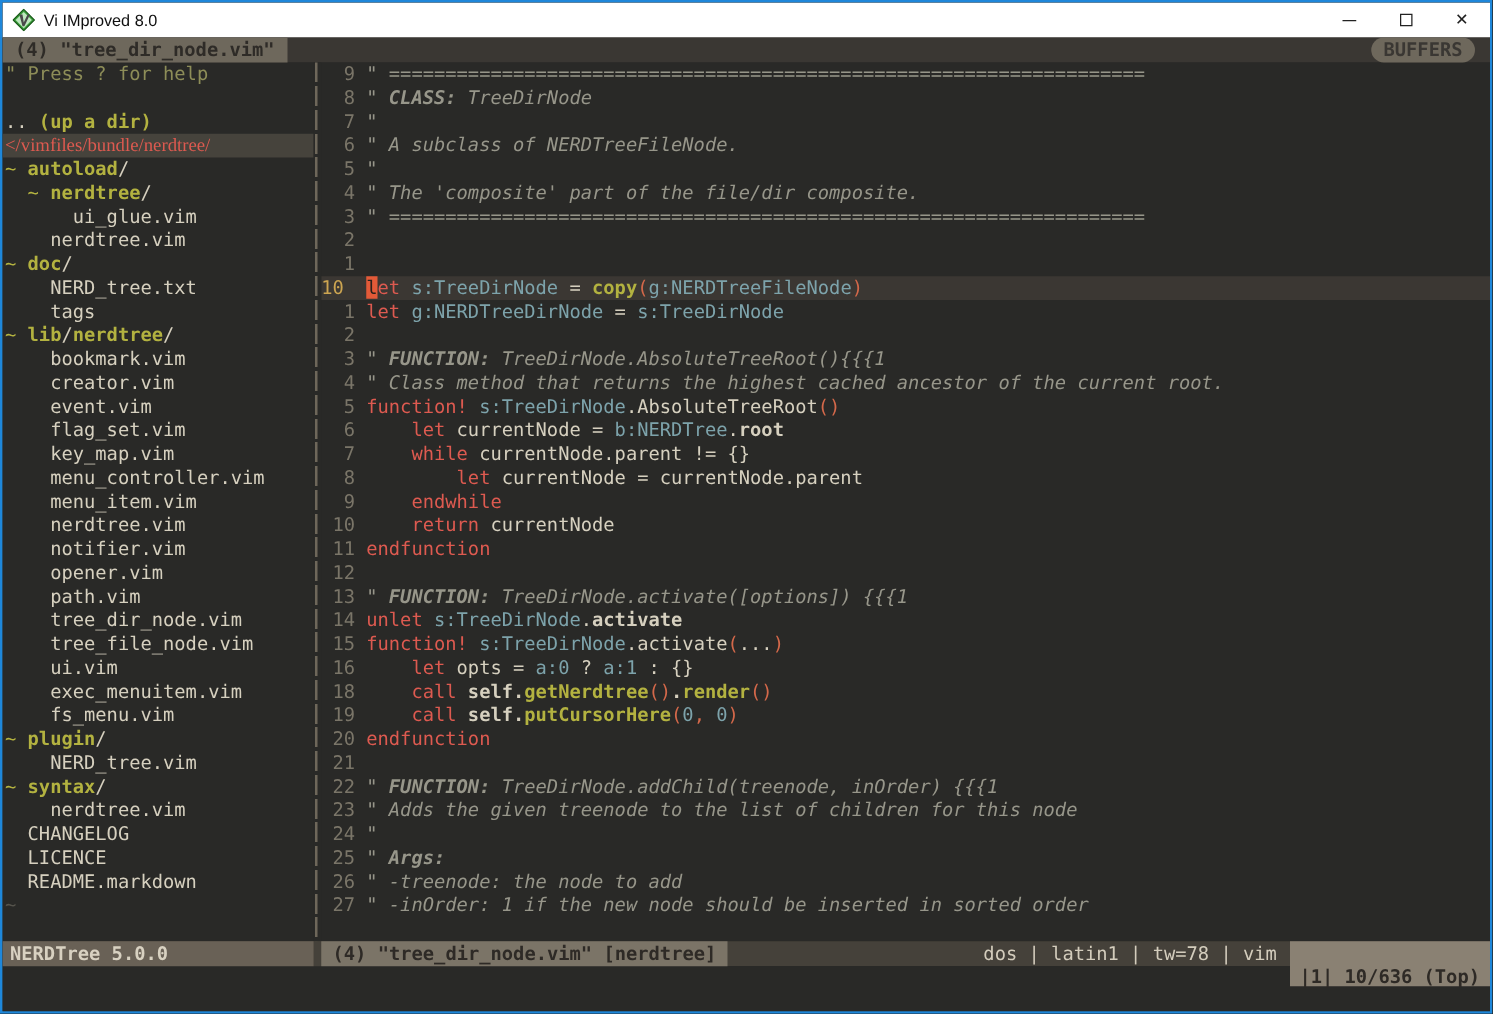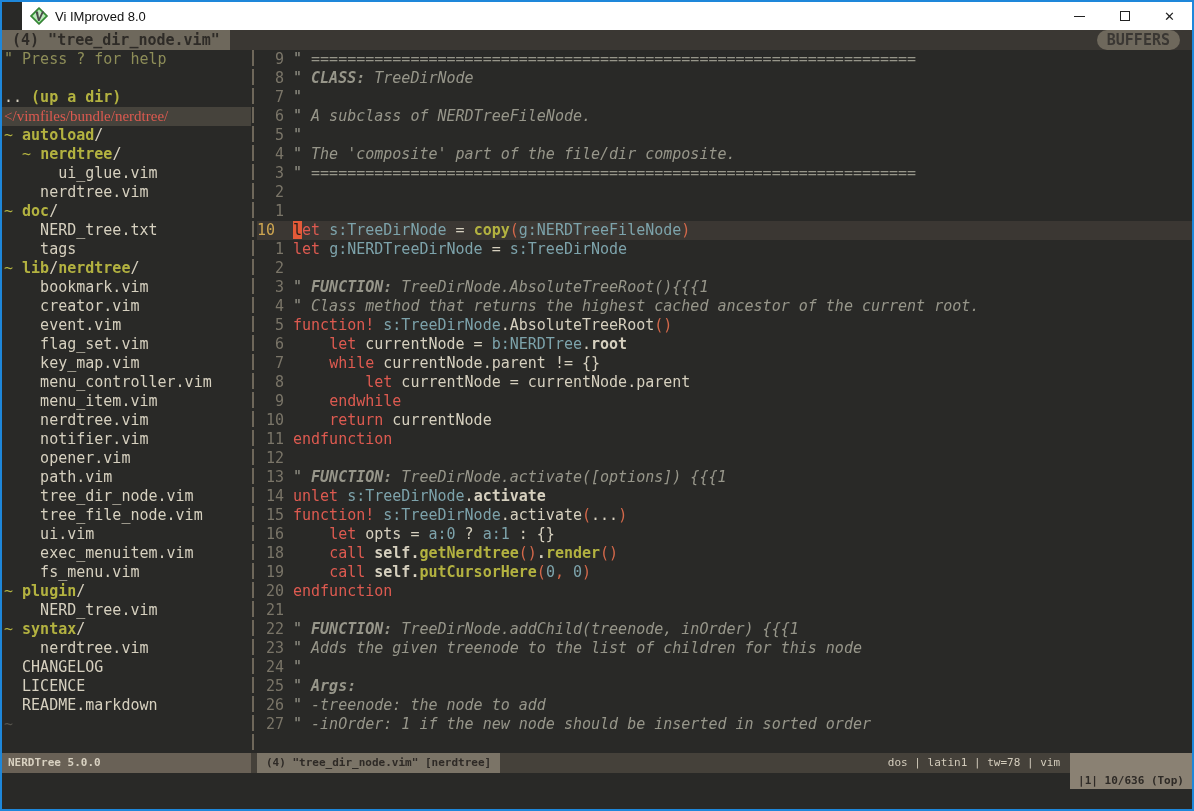--- a/index.html
+++ b/index.html
@@ -11,7 +11,7 @@
     overflow:hidden;
   }
   
-  #titlebar { height:28px; background:#ffffff; display:flex; align-items:center;margin-left:20px; }
+  #titlebar { height:28px; background:#ffffff; display:flex; align-items:center; }
   #app-icon { width:18px; height:18px; margin-left:8px; position:relative; flex:0 0 auto; }
   #app-icon svg { display:block; }
   #title-text {

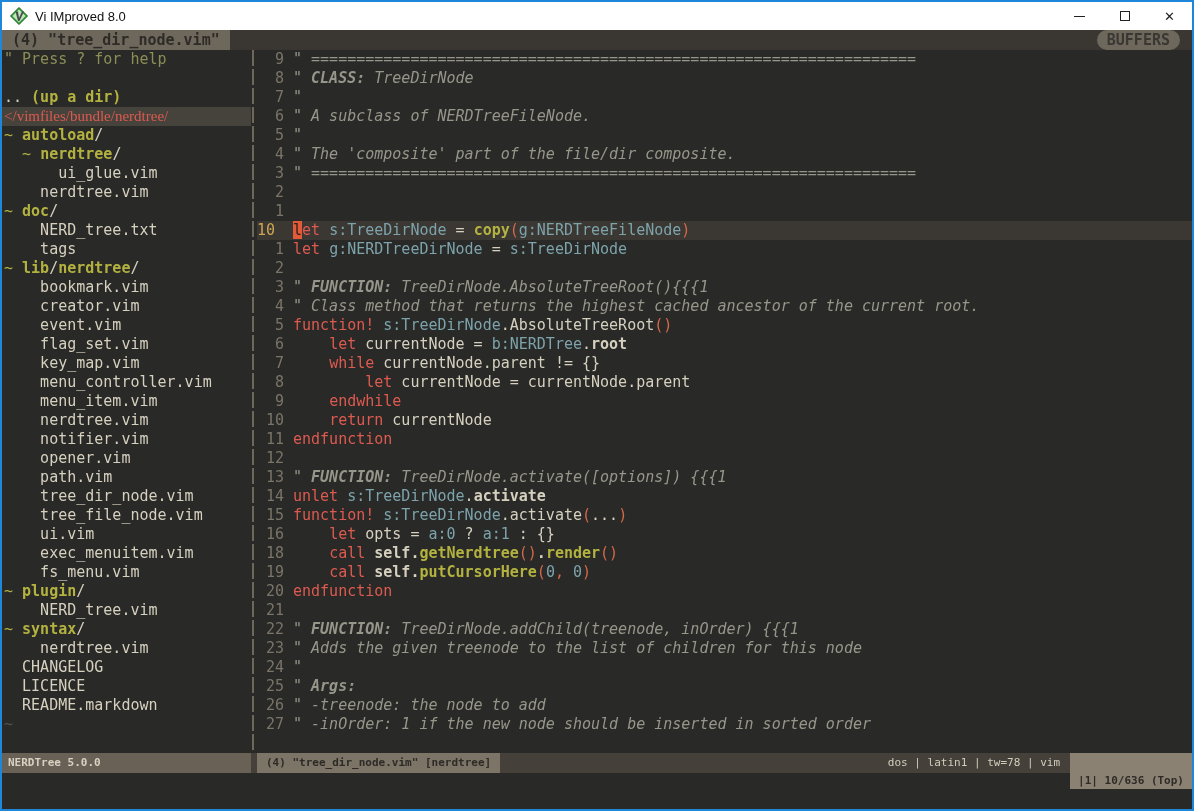--- a/index.html
+++ b/index.html
@@ -68,7 +68,7 @@
   .c-nt   { color:#55534c; }
   .c-cursor { background:#e35a38; color:#2a211c; }
   
-  #statusline { height:20px; display:flex; align-items:stretch; background:#45413a; font-size:11px; line-height:20px; }
+  #statusline { height:20px; display:flex; align-items:stretch; background:#45413a; font-size:15px; line-height:20px; }
   #status-nerdtree {
     width:249px; flex:0 0 auto; background:#696156; color:#d8d1c1;
     font-weight:bold; padding-left:6px; white-space:pre;

